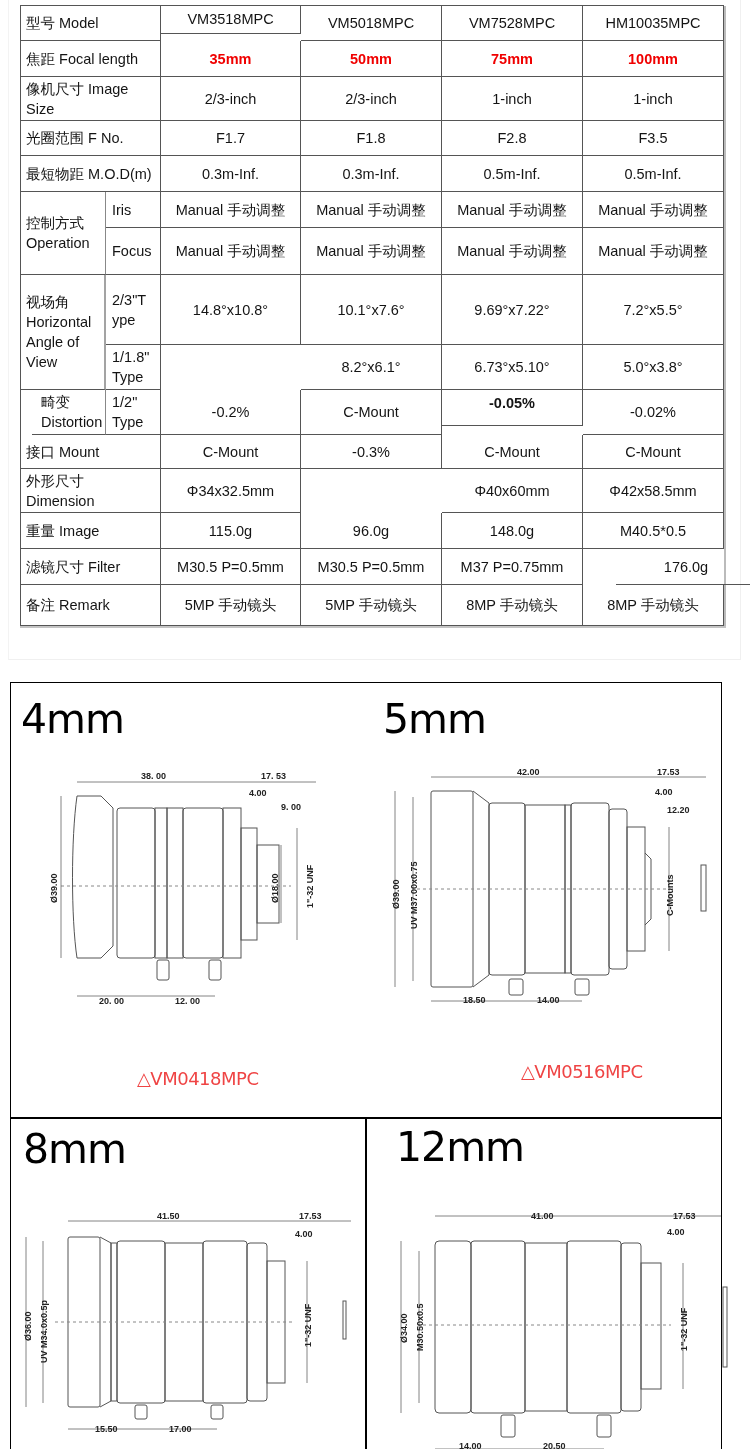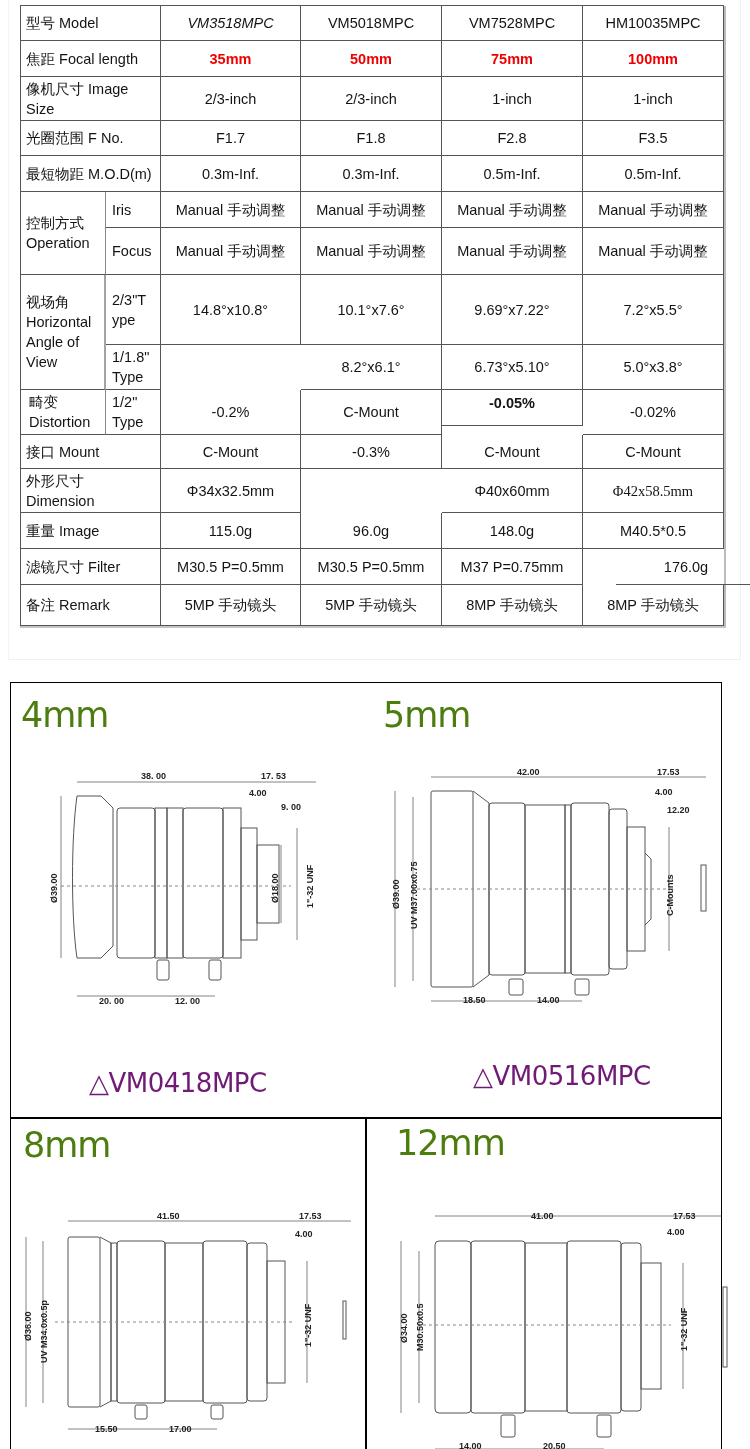--- a/index.html
+++ b/index.html
@@ -36,7 +36,7 @@
   <div class="tbl-bottom-shadow"></div>
 
   <div class="cell label" style="left:0;top:0;width:141px;height:36px;">型号 Model</div>
-  <div class="cell" style="left:141px;top:0;width:140px;height:36px;font-style:italic;">VM3518MPC</div>
+  <div class="cell" style="left:141px;top:0;width:140px;height:29px;">VM3518MPC</div>
   <div class="cell" style="left:281px;top:0;width:141px;height:36px;">VM5018MPC</div>
   <div class="cell" style="left:422px;top:0;width:141px;height:36px;">VM7528MPC</div>
   <div class="cell" style="left:563px;top:0;width:141px;height:36px;">HM10035MPC</div>

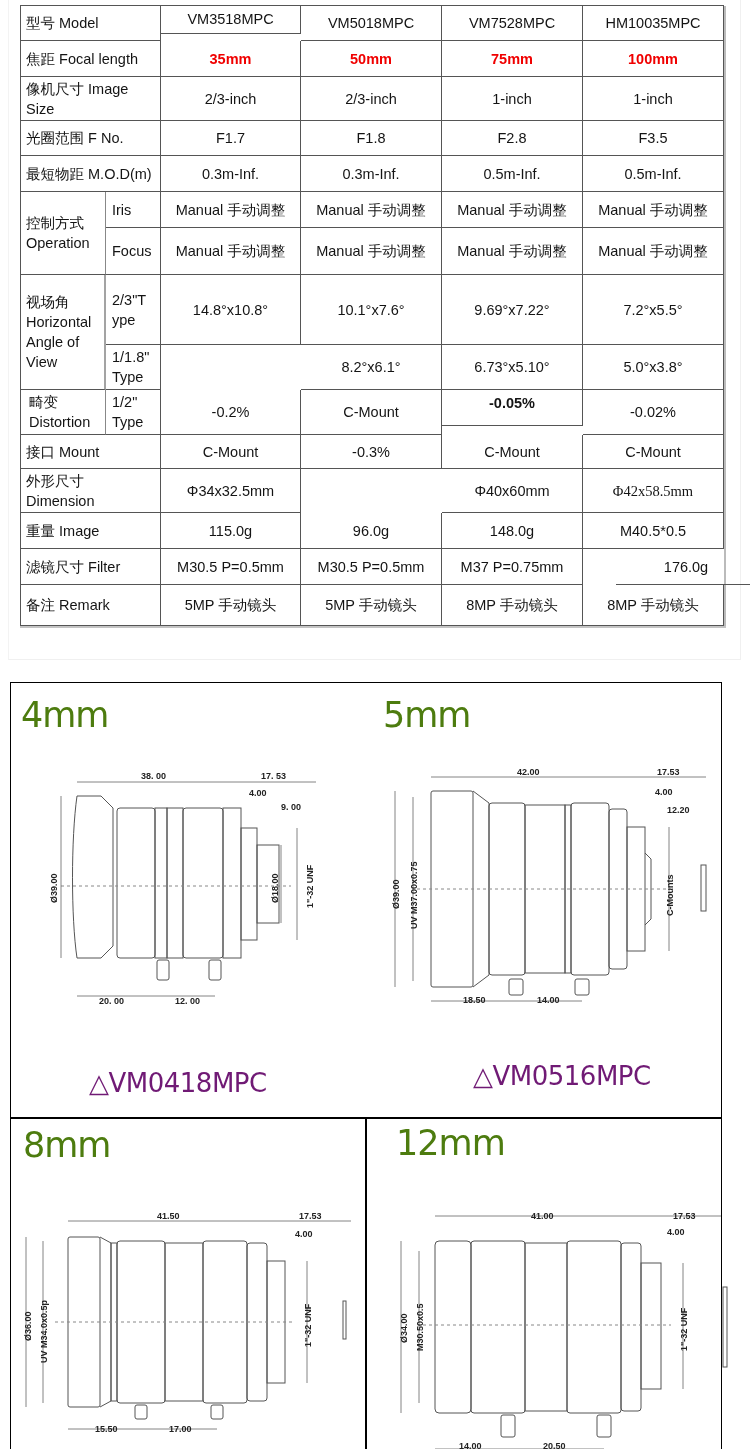--- a/index.html
+++ b/index.html
@@ -90,7 +90,7 @@
   <div class="cell" style="left:422px;top:340px;width:141px;height:45px;">6.73°x5.10°</div>
   <div class="cell" style="left:563px;top:340px;width:141px;height:45px;">5.0°x3.8°</div>
 
-  <div class="cell label" style="left:0;top:385px;width:86px;height:45px;border-right:1px solid #888;padding-left:9px;">畸变 Distortion</div>
+  <div class="cell label" style="left:12px;top:385px;width:74px;height:45px;border-right:1px solid #888;padding-left:9px;">畸变 Distortion</div>
   <div class="cell label" style="left:86px;top:385px;width:55px;height:45px;">1/2" Type</div>
   <div class="cell" style="left:141px;top:385px;width:140px;height:45px;">-0.2%</div>
   <div class="cell" style="left:281px;top:385px;width:141px;height:45px;">C-Mount</div>

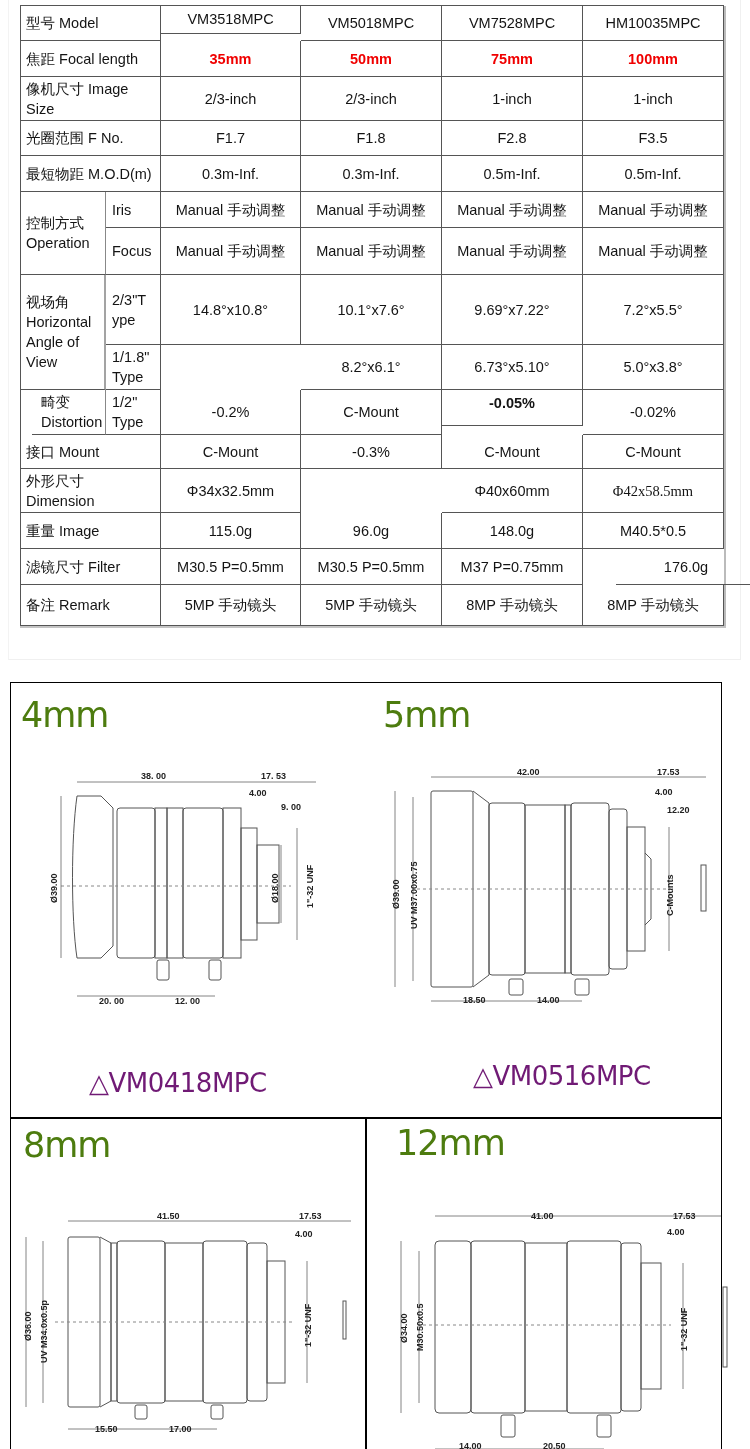--- a/index.html
+++ b/index.html
@@ -106,7 +106,7 @@
   <div class="cell label" style="left:0;top:464px;width:141px;height:44px;">外形尺寸 Dimension</div>
   <div class="cell" style="left:141px;top:464px;width:140px;height:44px;">Φ34x32.5mm</div>
   <div class="cell" style="left:422px;top:464px;width:141px;height:44px;">Φ40x60mm</div>
-  <div class="cell" style="left:563px;top:464px;width:141px;height:44px;font-family:Liberation Serif, serif;">Φ42x58.5mm</div>
+  <div class="cell" style="left:563px;top:464px;width:141px;height:44px;">Φ42x58.5mm</div>
 
   <div class="cell label" style="left:0;top:508px;width:141px;height:36px;">重量 Image</div>
   <div class="cell" style="left:141px;top:508px;width:140px;height:36px;">115.0g</div>

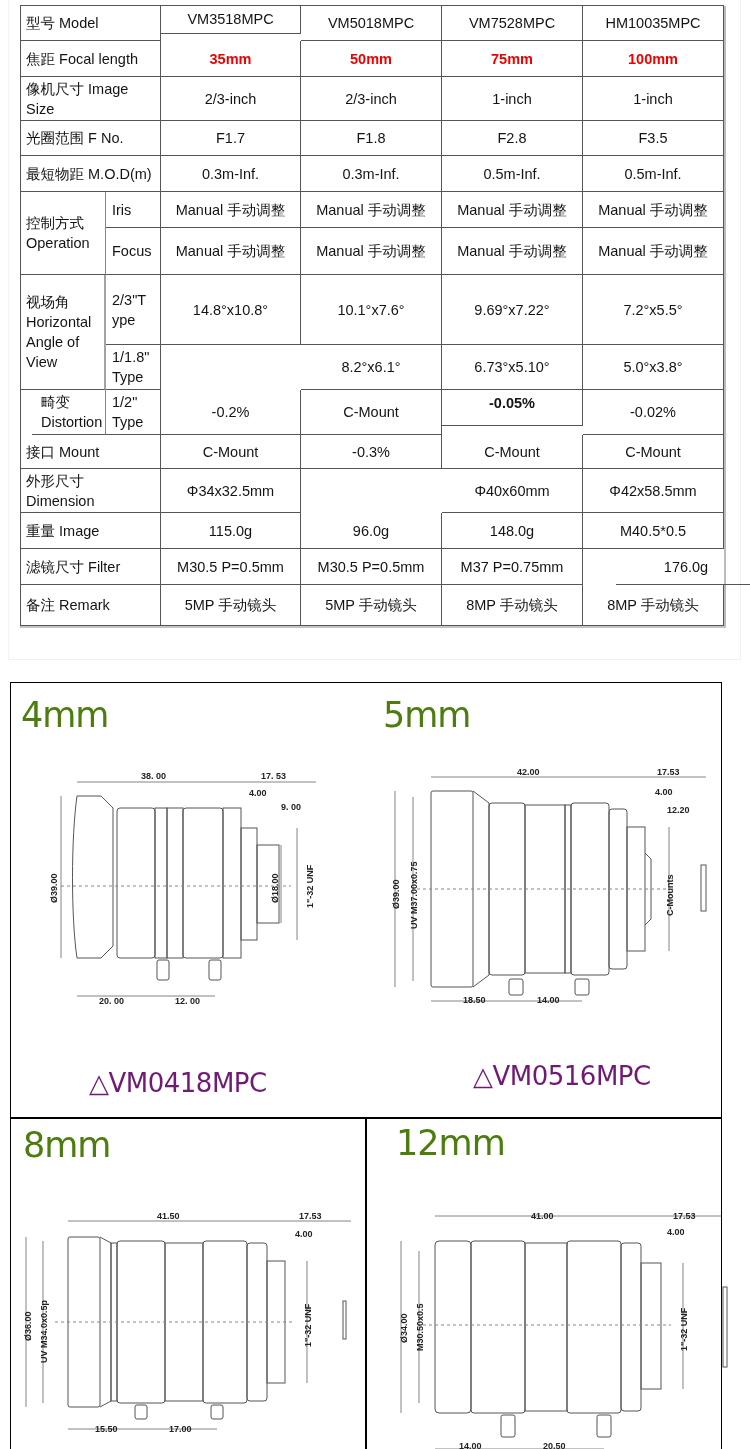--- a/index.html
+++ b/index.html
@@ -21,7 +21,7 @@
   .drawings { position: absolute; left: 10px; top: 682px; width: 712px; height: 767px; border: 1.5px solid #000; border-bottom: none; }
   .h-divider { position: absolute; left: 0; top: 434px; width: 100%; height: 1.5px; background: #000; }
   .v-divider { position: absolute; left: 354px; top: 434px; width: 1.5px; height: 340px; background: #000; }
-  .panel-title { position: absolute; font-size: 35px; font-family: "DejaVu Sans", sans-serif; letter-spacing: -1px; color: #4d7c0f; font-weight: normal; }
+  .panel-title { position: absolute; font-size: 41px; font-family: "DejaVu Sans", sans-serif; letter-spacing: -1px; color: #000000; font-weight: normal; }
   .caption { position: absolute; font-size: 26px; font-family: "DejaVu Sans", sans-serif; letter-spacing: -0.5px; color: #701a75; }
   .drawing-svg { position: absolute; }
   svg text { font-family: "Liberation Sans", sans-serif; font-weight: bold; fill: #222; }

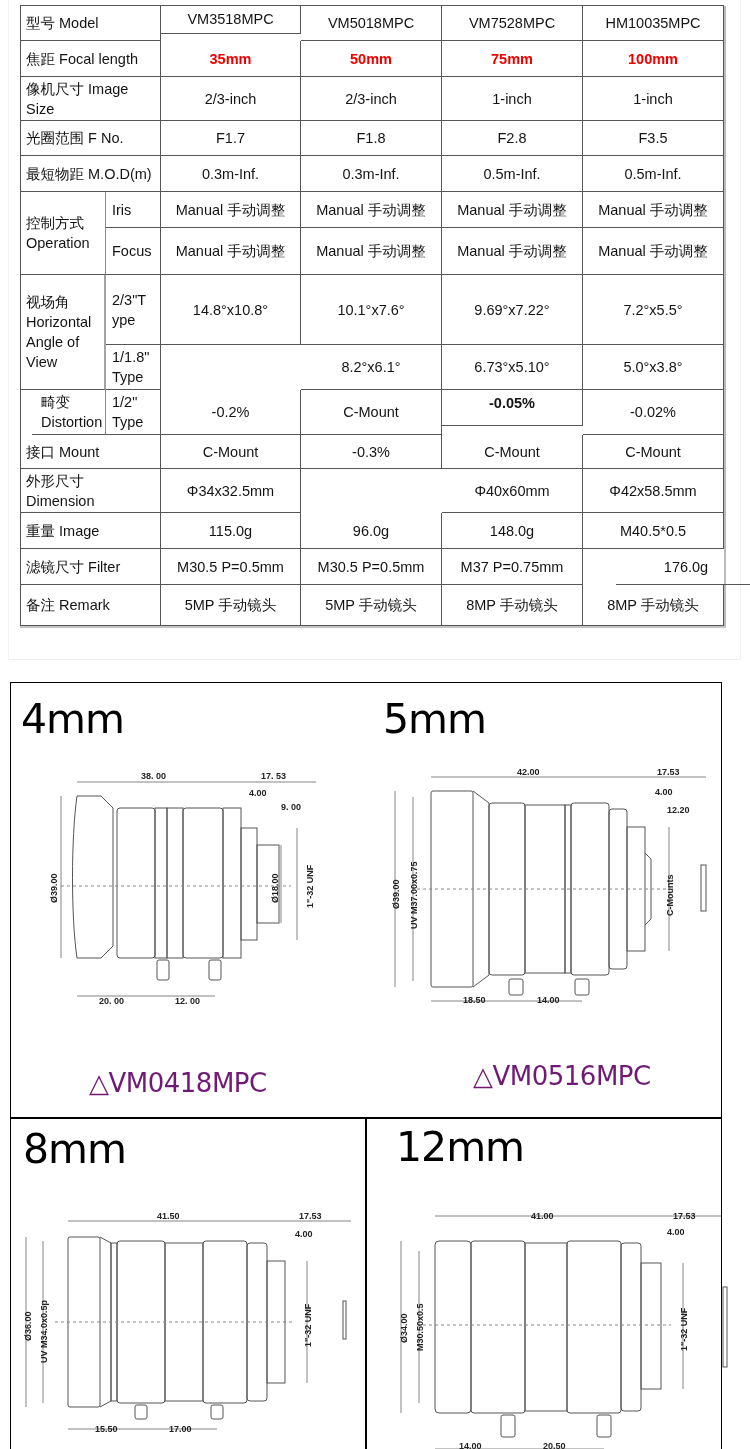--- a/index.html
+++ b/index.html
@@ -22,7 +22,7 @@
   .h-divider { position: absolute; left: 0; top: 434px; width: 100%; height: 1.5px; background: #000; }
   .v-divider { position: absolute; left: 354px; top: 434px; width: 1.5px; height: 340px; background: #000; }
   .panel-title { position: absolute; font-size: 41px; font-family: "DejaVu Sans", sans-serif; letter-spacing: -1px; color: #000000; font-weight: normal; }
-  .caption { position: absolute; font-size: 26px; font-family: "DejaVu Sans", sans-serif; letter-spacing: -0.5px; color: #701a75; }
+  .caption { position: absolute; font-size: 18px; font-family: "DejaVu Sans", sans-serif; letter-spacing: -0.5px; color: #ef4444; margin-left: 48px; }
   .drawing-svg { position: absolute; }
   svg text { font-family: "Liberation Sans", sans-serif; font-weight: bold; fill: #222; }
 </style>

